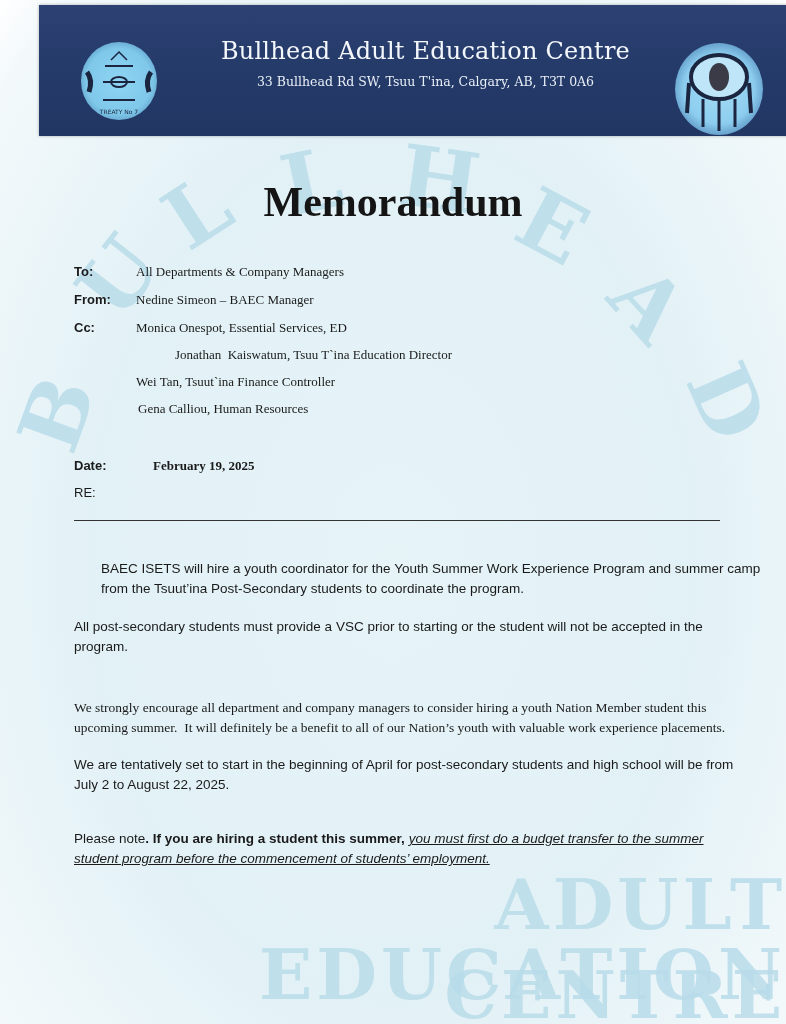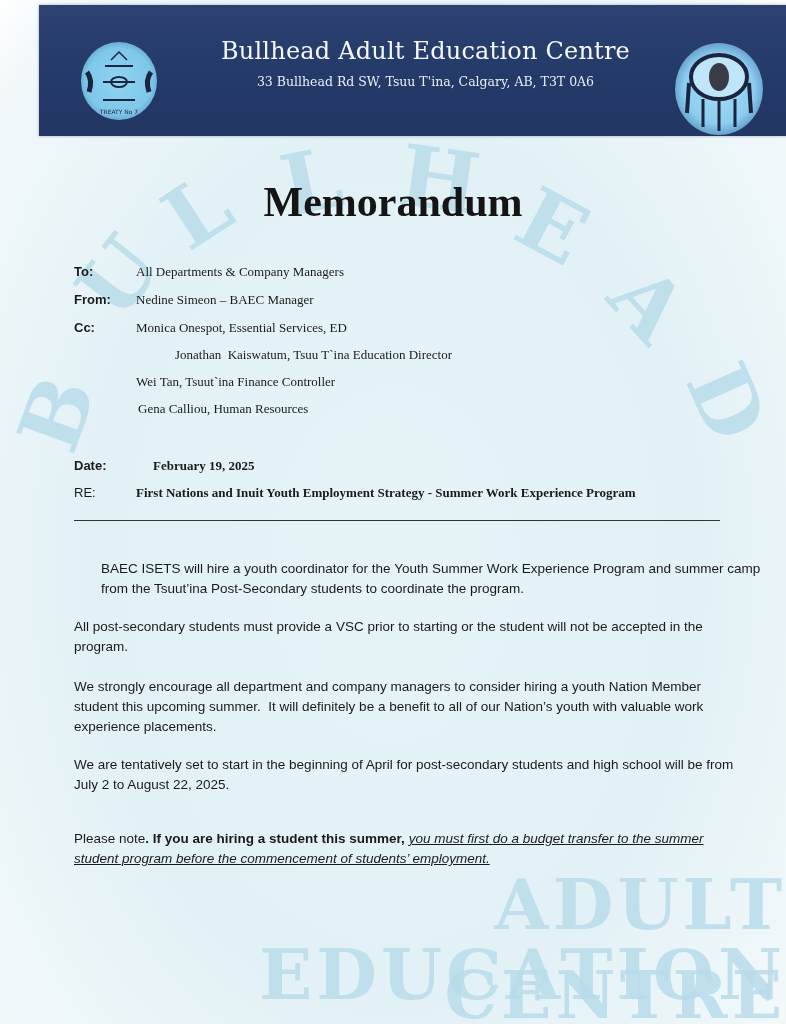--- a/index.html
+++ b/index.html
@@ -137,7 +137,6 @@
   <div class="hdr-value bold" style="top:458px;left:129px;padding-left:24px;">February 19, 2025</div>
 
   <div class="hdr-label" style="top:485px;font-weight:normal;">RE:</div>
-  <div class="hdr-value bold" style="top:485px;left:136px;">First Nations and Inuit Youth Employment Strategy - Summer Work Experience Program</div>
 
   <div class="rule"></div>
 

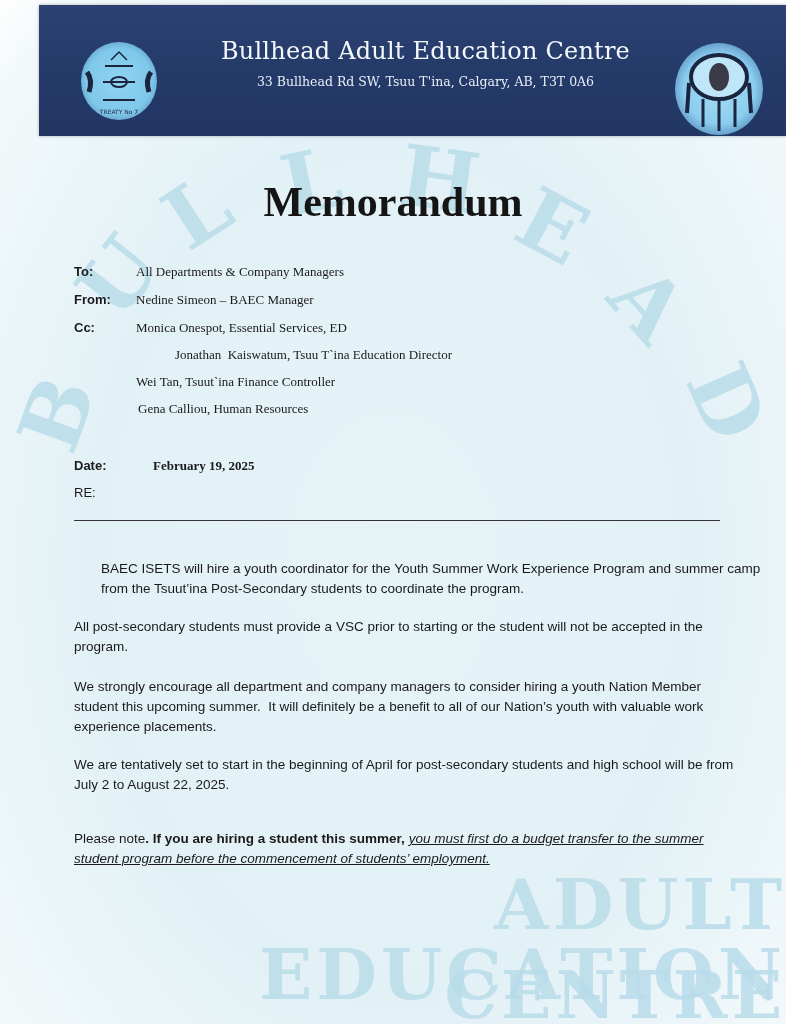--- a/index.html
+++ b/index.html
@@ -142,7 +142,7 @@
 
   <div class="para" style="top:559px;margin-left:27px;">BAEC ISETS will hire a youth coordinator for the Youth Summer Work Experience Program and summer camp from the Tsuut’ina Post-Secondary students to coordinate the program.</div>
   <div class="para" style="top:617px;">All post-secondary students must provide a VSC prior to starting or the student will not be accepted in the program.</div>
-  <div class="para" style="top:677px;white-space:pre-wrap;">We strongly encourage all department and company managers to consider hiring a youth Nation Member student this upcoming summer.  It will definitely be a benefit to all of our Nation’s youth with valuable work experience placements.</div>
+  <div class="para" style="top:698px;white-space:pre-wrap;font-family:Liberation Serif, serif;">We strongly encourage all department and company managers to consider hiring a youth Nation Member student this upcoming summer.  It will definitely be a benefit to all of our Nation’s youth with valuable work experience placements.</div>
   <div class="para" style="top:755px;">We are tentatively set to start in the beginning of April for post-secondary students and high school will be from July 2 to August 22, 2025.</div>
 
   <div class="para" style="top:829px;">

